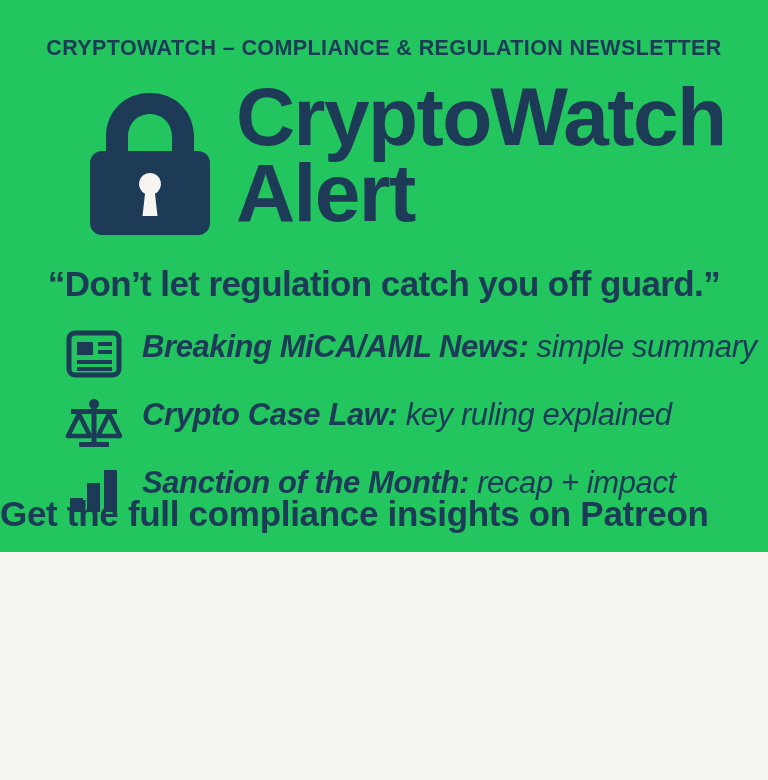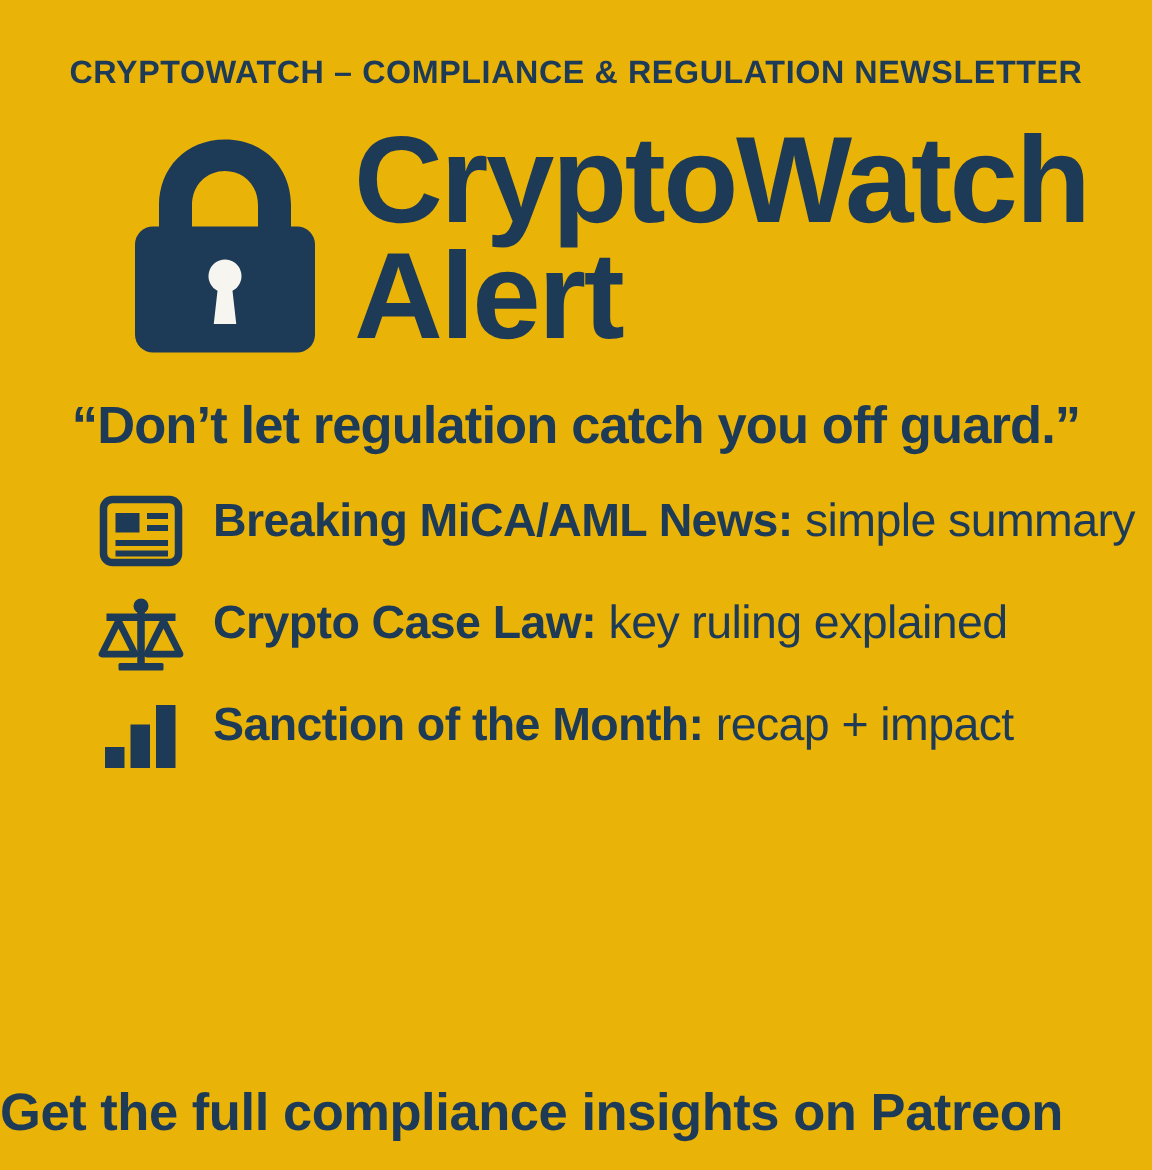--- a/index.html
+++ b/index.html
@@ -17,8 +17,8 @@
   .poster {
     position: relative;
     width: 768px;
-    height: 780px;
-    background: #eab308;
+    height: 552px;
+    background: #22c55e;
     box-sizing: border-box;
     display: flex;
     flex-direction: column;

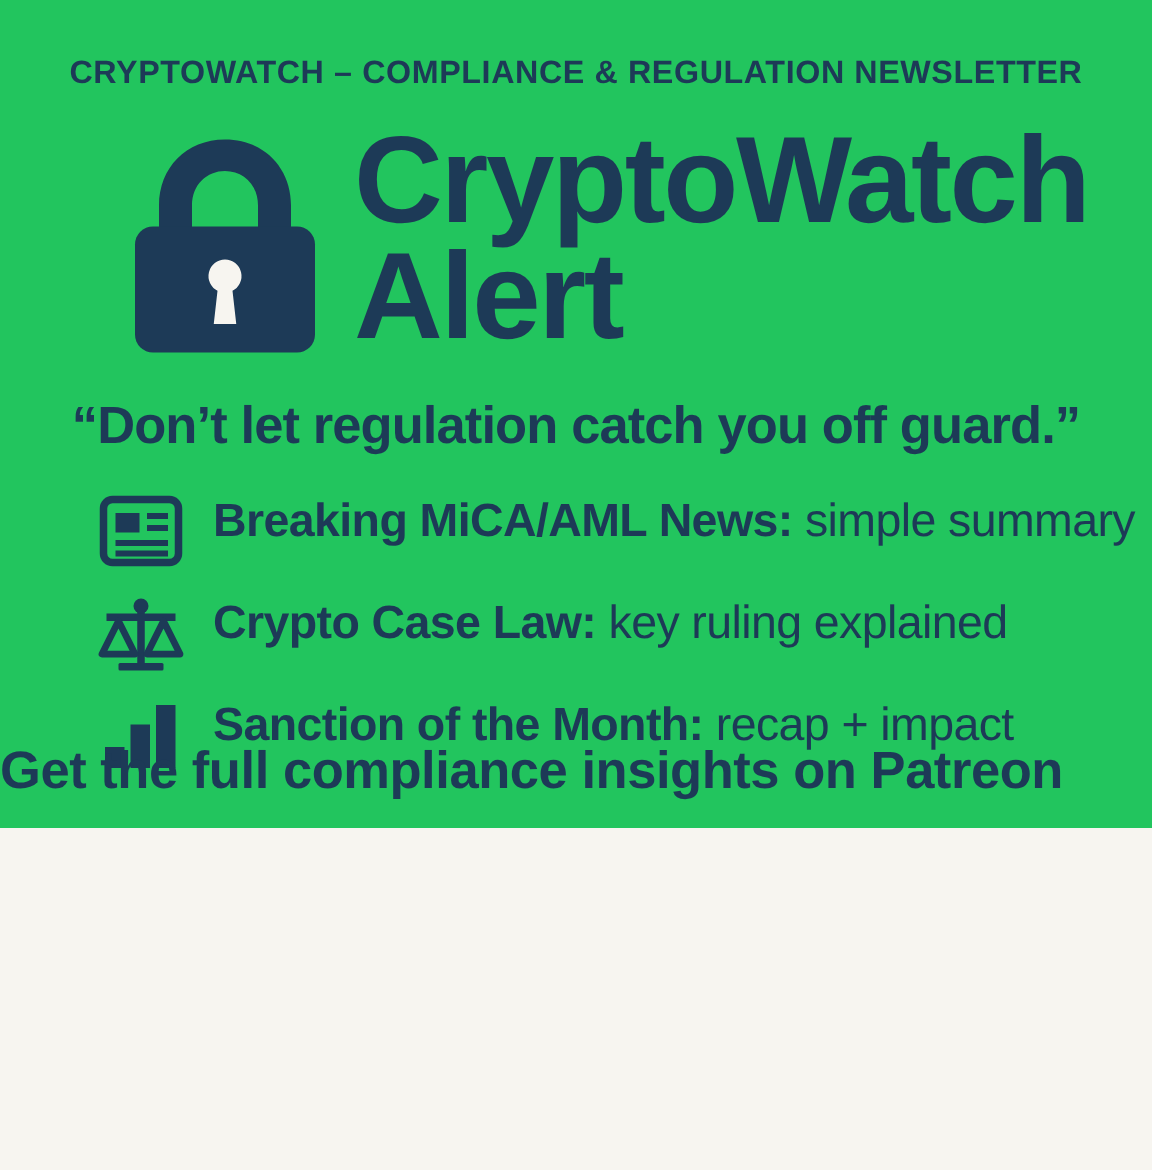--- a/index.html
+++ b/index.html
@@ -42,7 +42,7 @@
     width: 700px;
     display: flex;
     flex-direction: row;
-    align-items: center;
+    align-items: flex-start;
     justify-content: flex-start;
     padding-left: 46px;
     box-sizing: border-box;

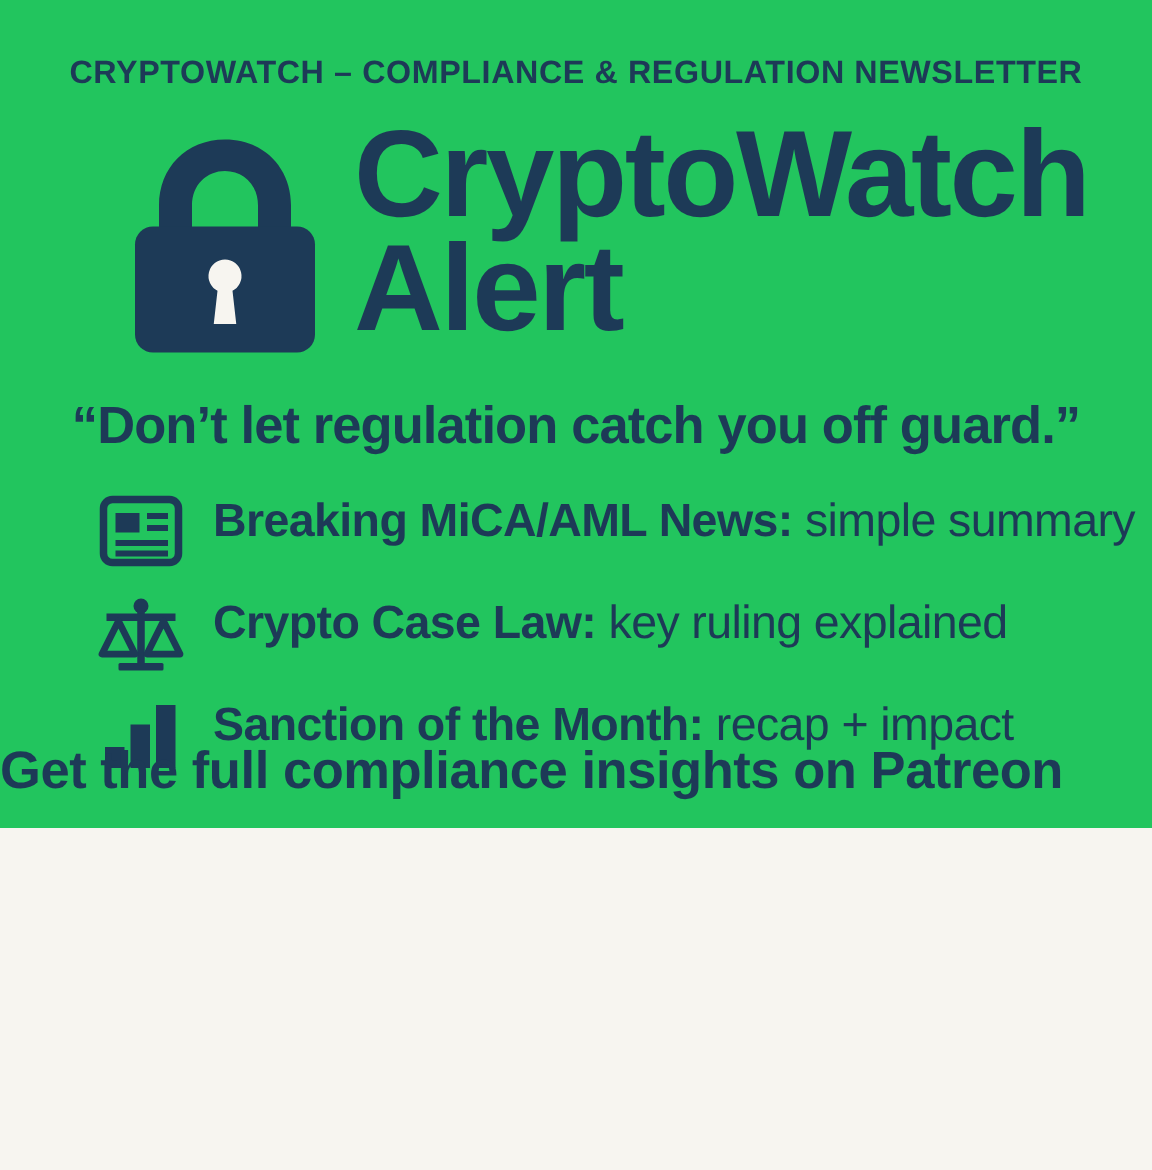--- a/index.html
+++ b/index.html
@@ -105,6 +105,7 @@
     color: #1d3a57;
     padding-left: 12px;
     padding-top: 1px;
+    font-style: italic;
   }
   .bullet-text b {
     font-weight: bold;

